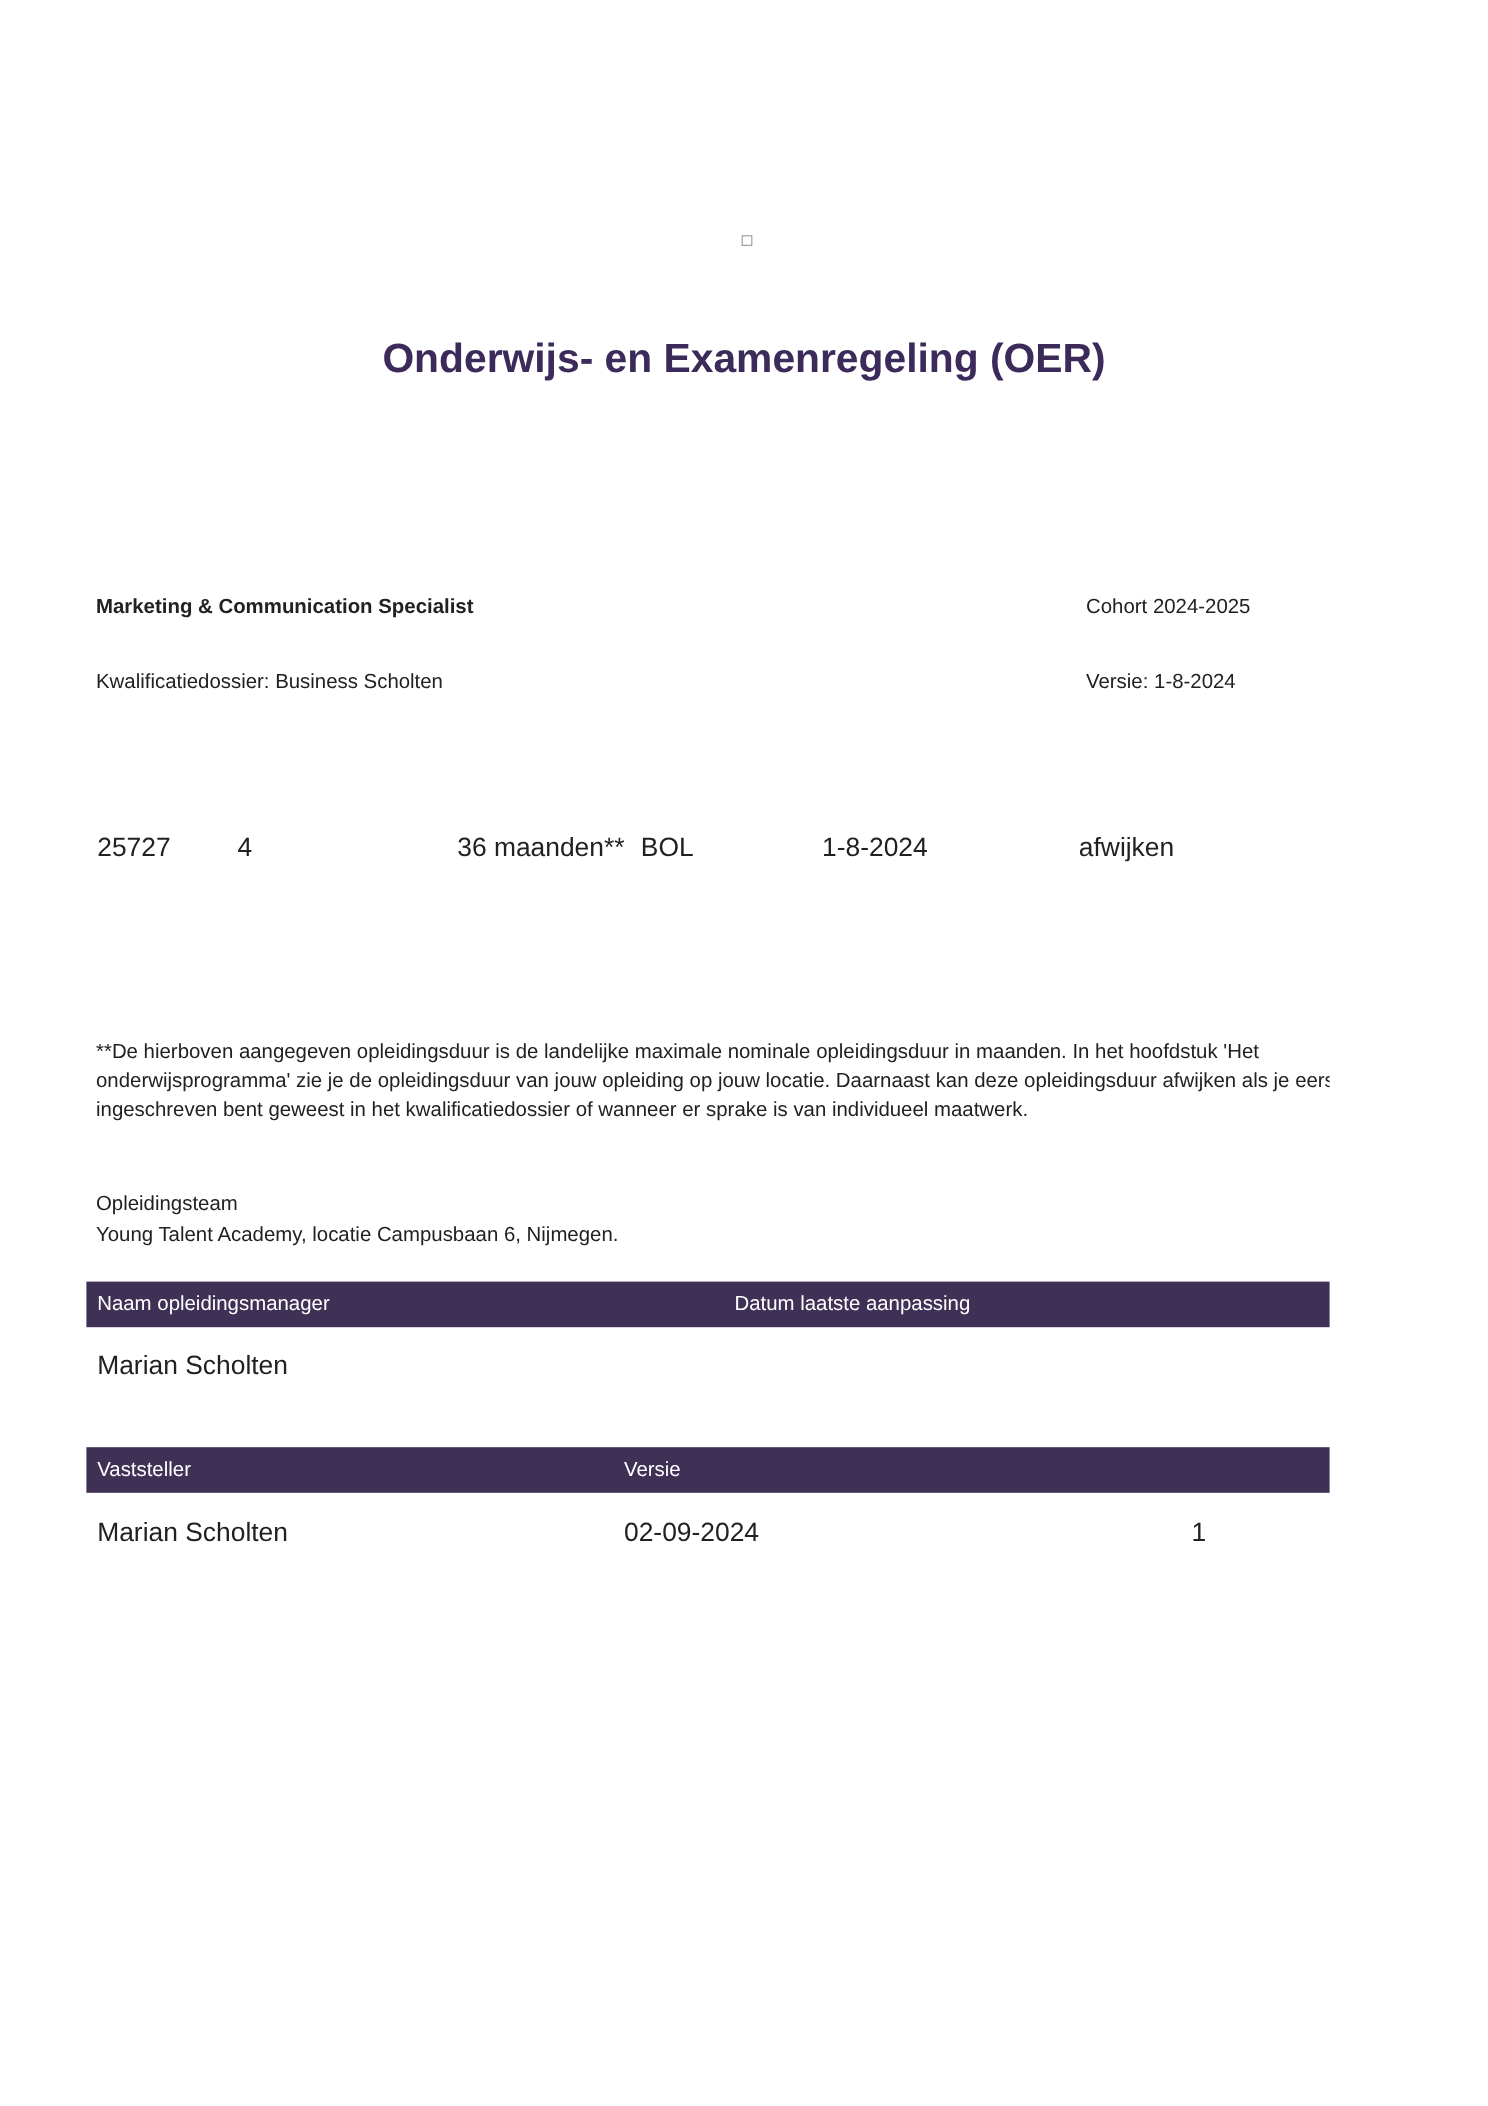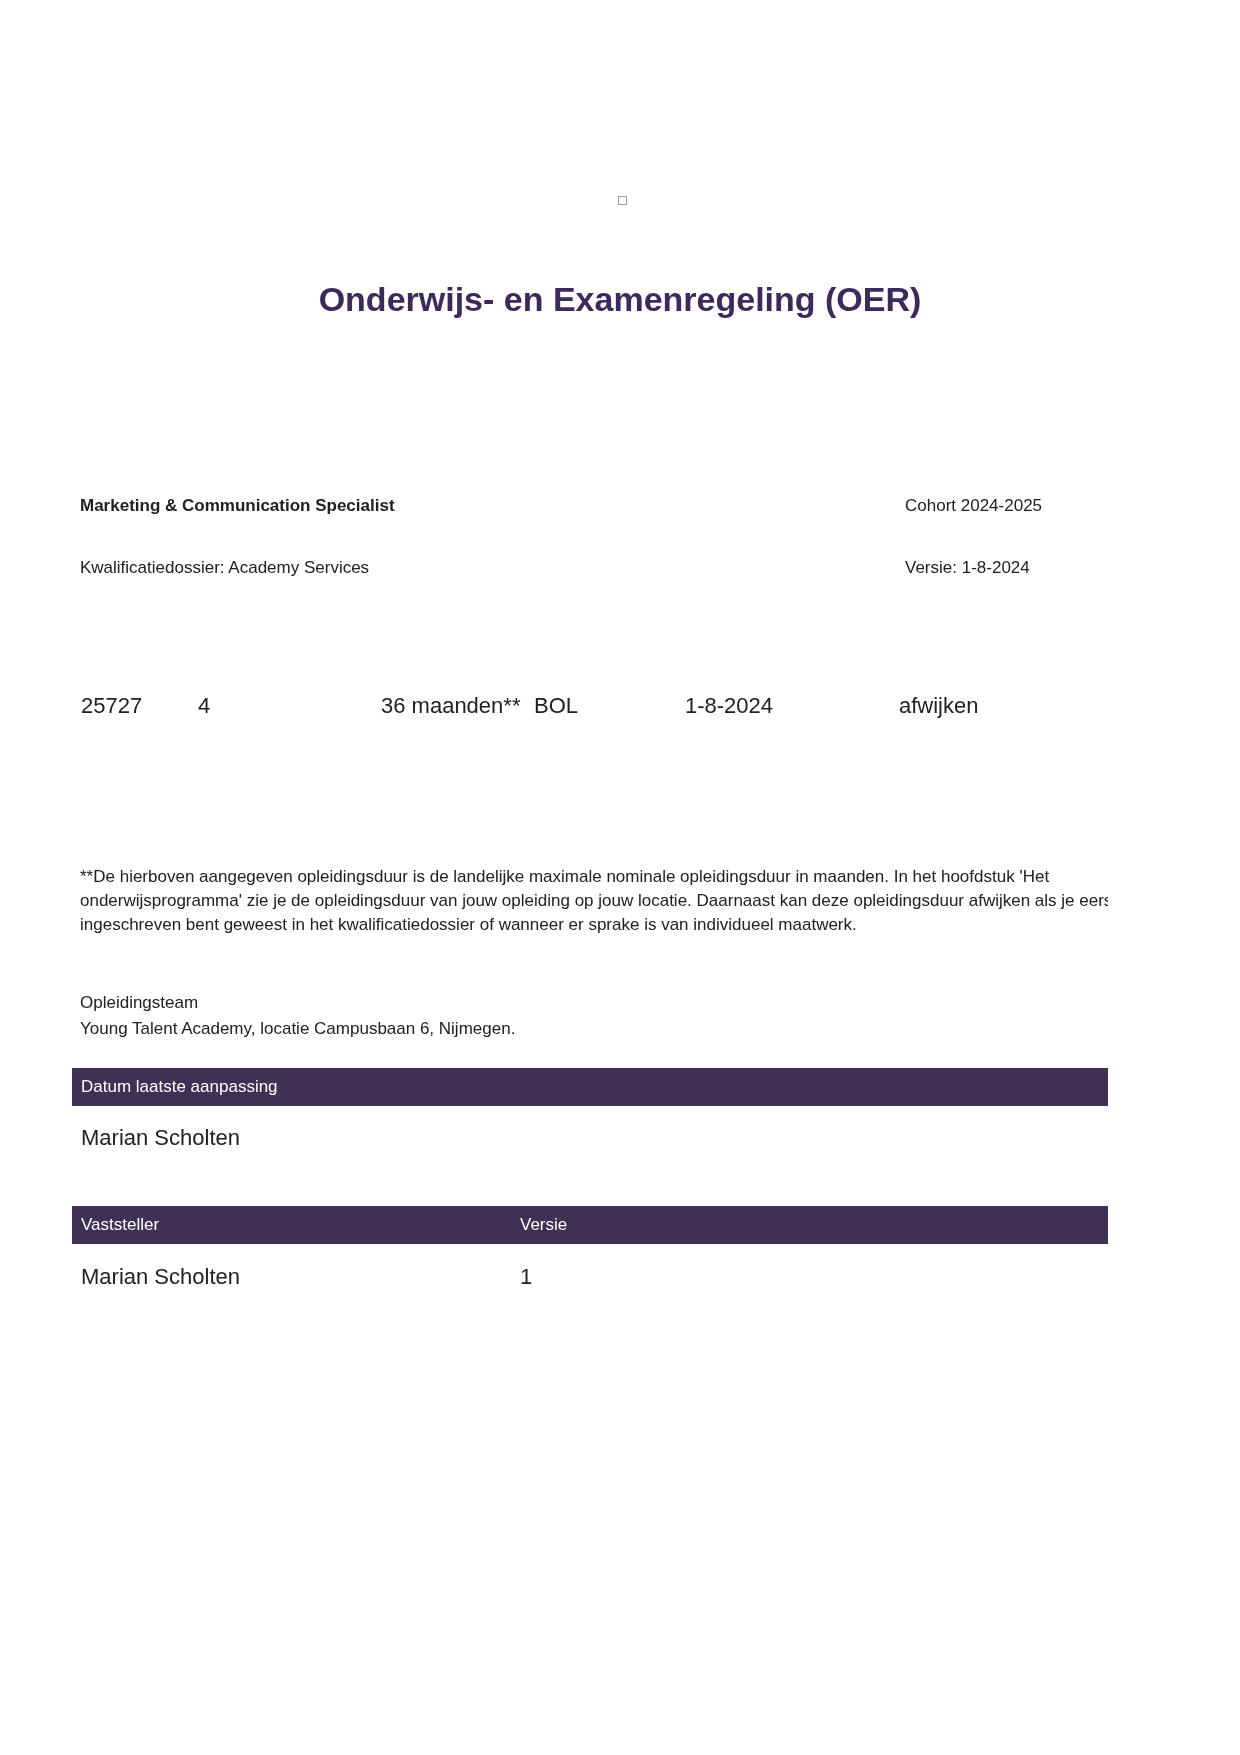--- a/index.html
+++ b/index.html
@@ -71,7 +71,7 @@
   </div>
 
   <div class="abs meta-line meta-2">
-    <span class="meta-left">Kwalificatiedossier: Academy Services</span>
+    <span class="meta-left">Kwalificatiedossier: Business Scholten</span>
     <span class="meta-right">Versie: 1-8-2024</span>
   </div>
 

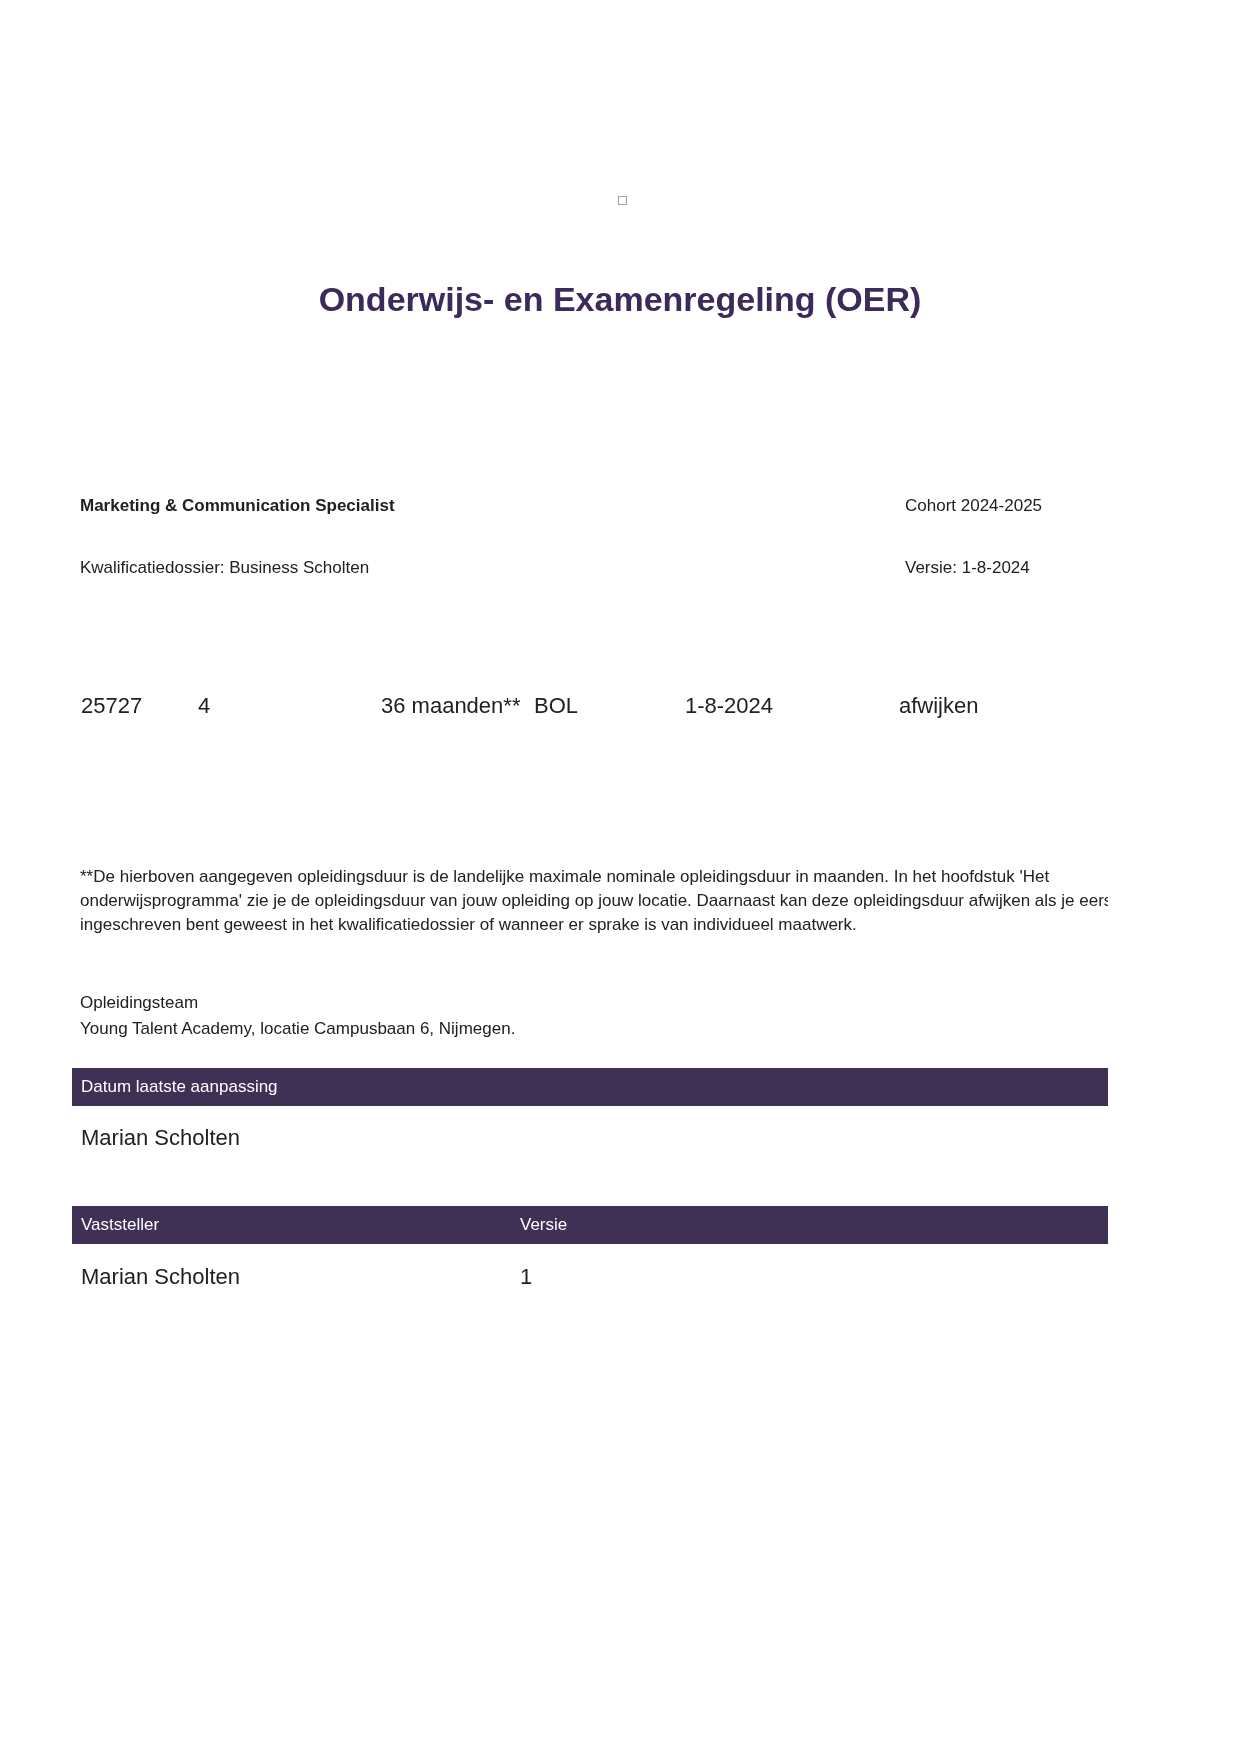--- a/index.html
+++ b/index.html
@@ -95,6 +95,7 @@
 
   <div class="abs tbl table2">
     <div class="tbl-head">
+      <span class="cell t2c1">Naam opleidingsmanager</span>
       <span class="cell t2c2">Datum laatste aanpassing</span>
     </div>
     <div class="tbl-row">

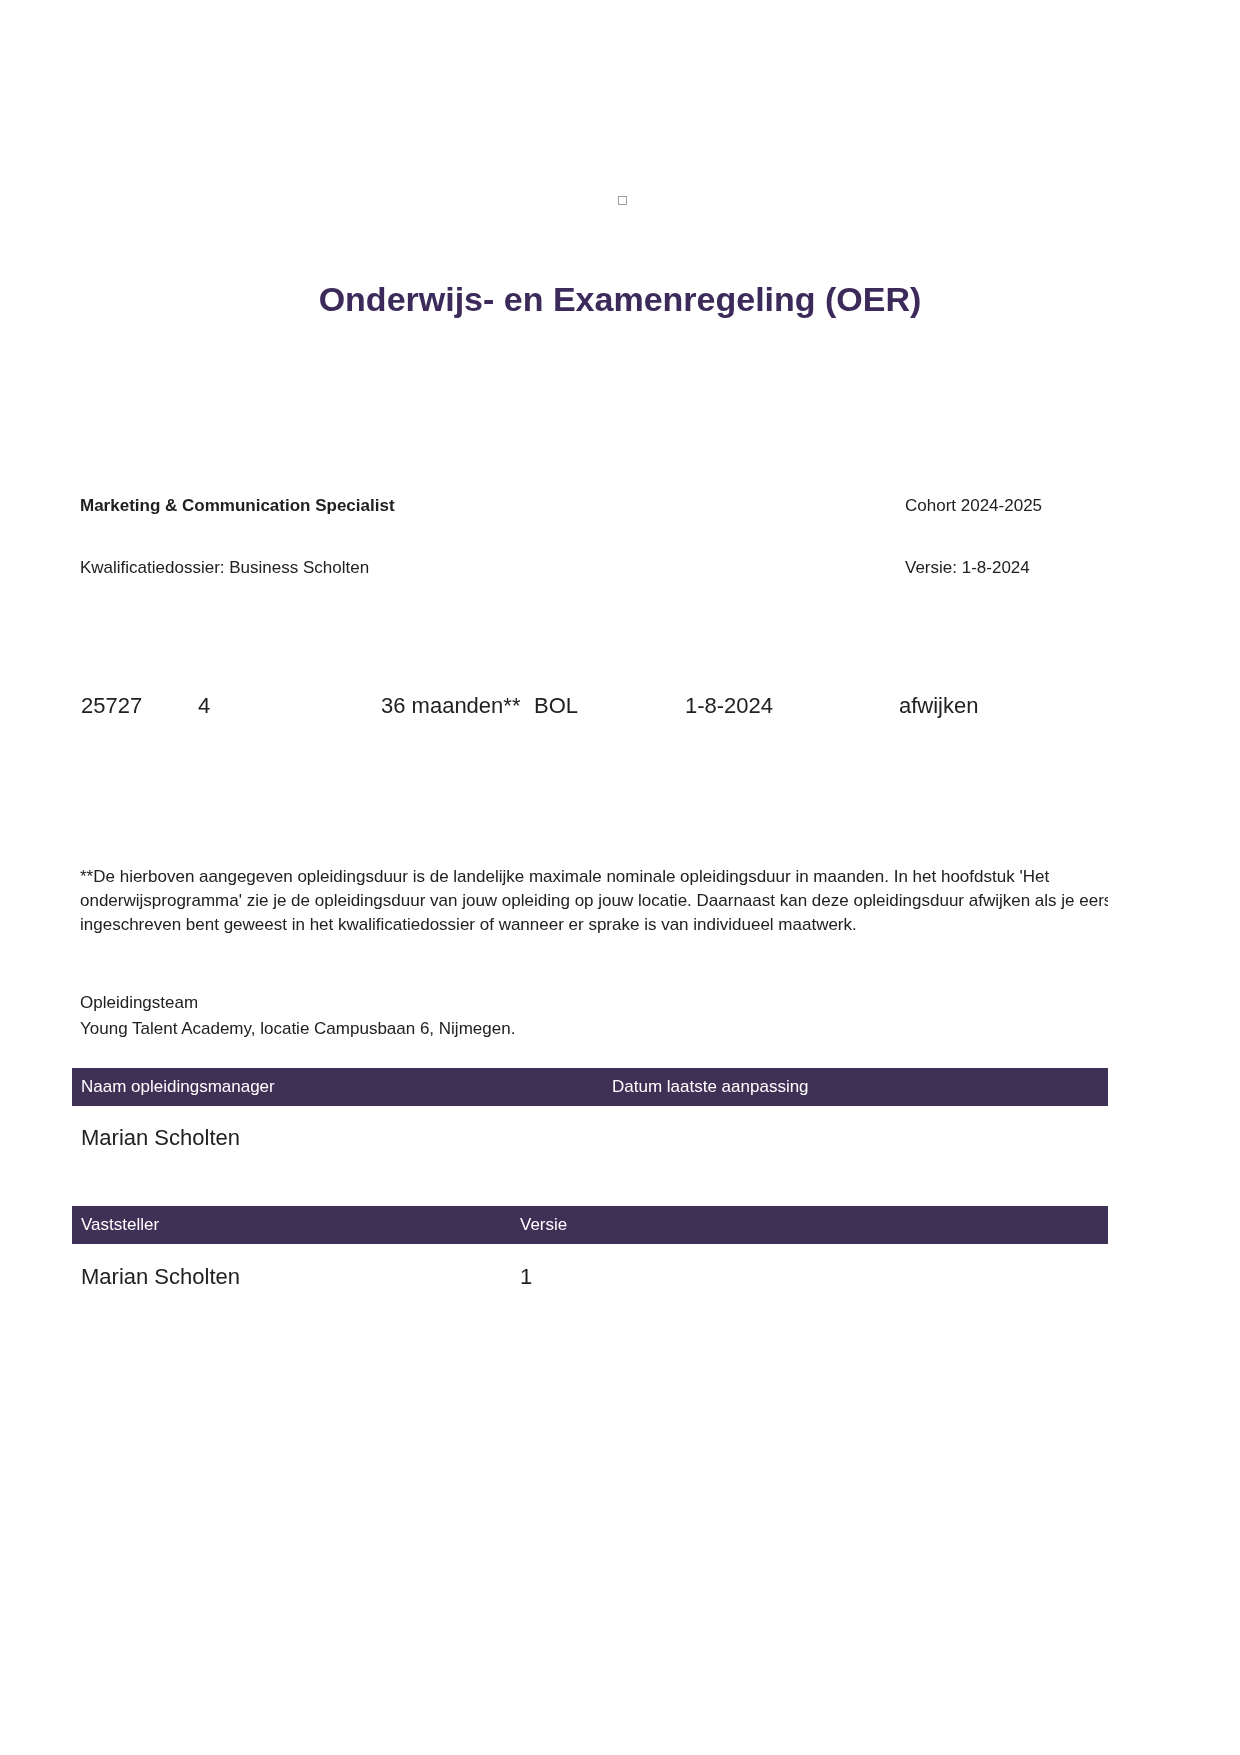--- a/index.html
+++ b/index.html
@@ -111,6 +111,7 @@
     </div>
     <div class="tbl-row">
       <span class="cell t3c1">Marian Scholten</span>
+      <span class="cell t3c2">02-09-2024</span>
       <span class="cell t3c3">1</span>
     </div>
   </div>

